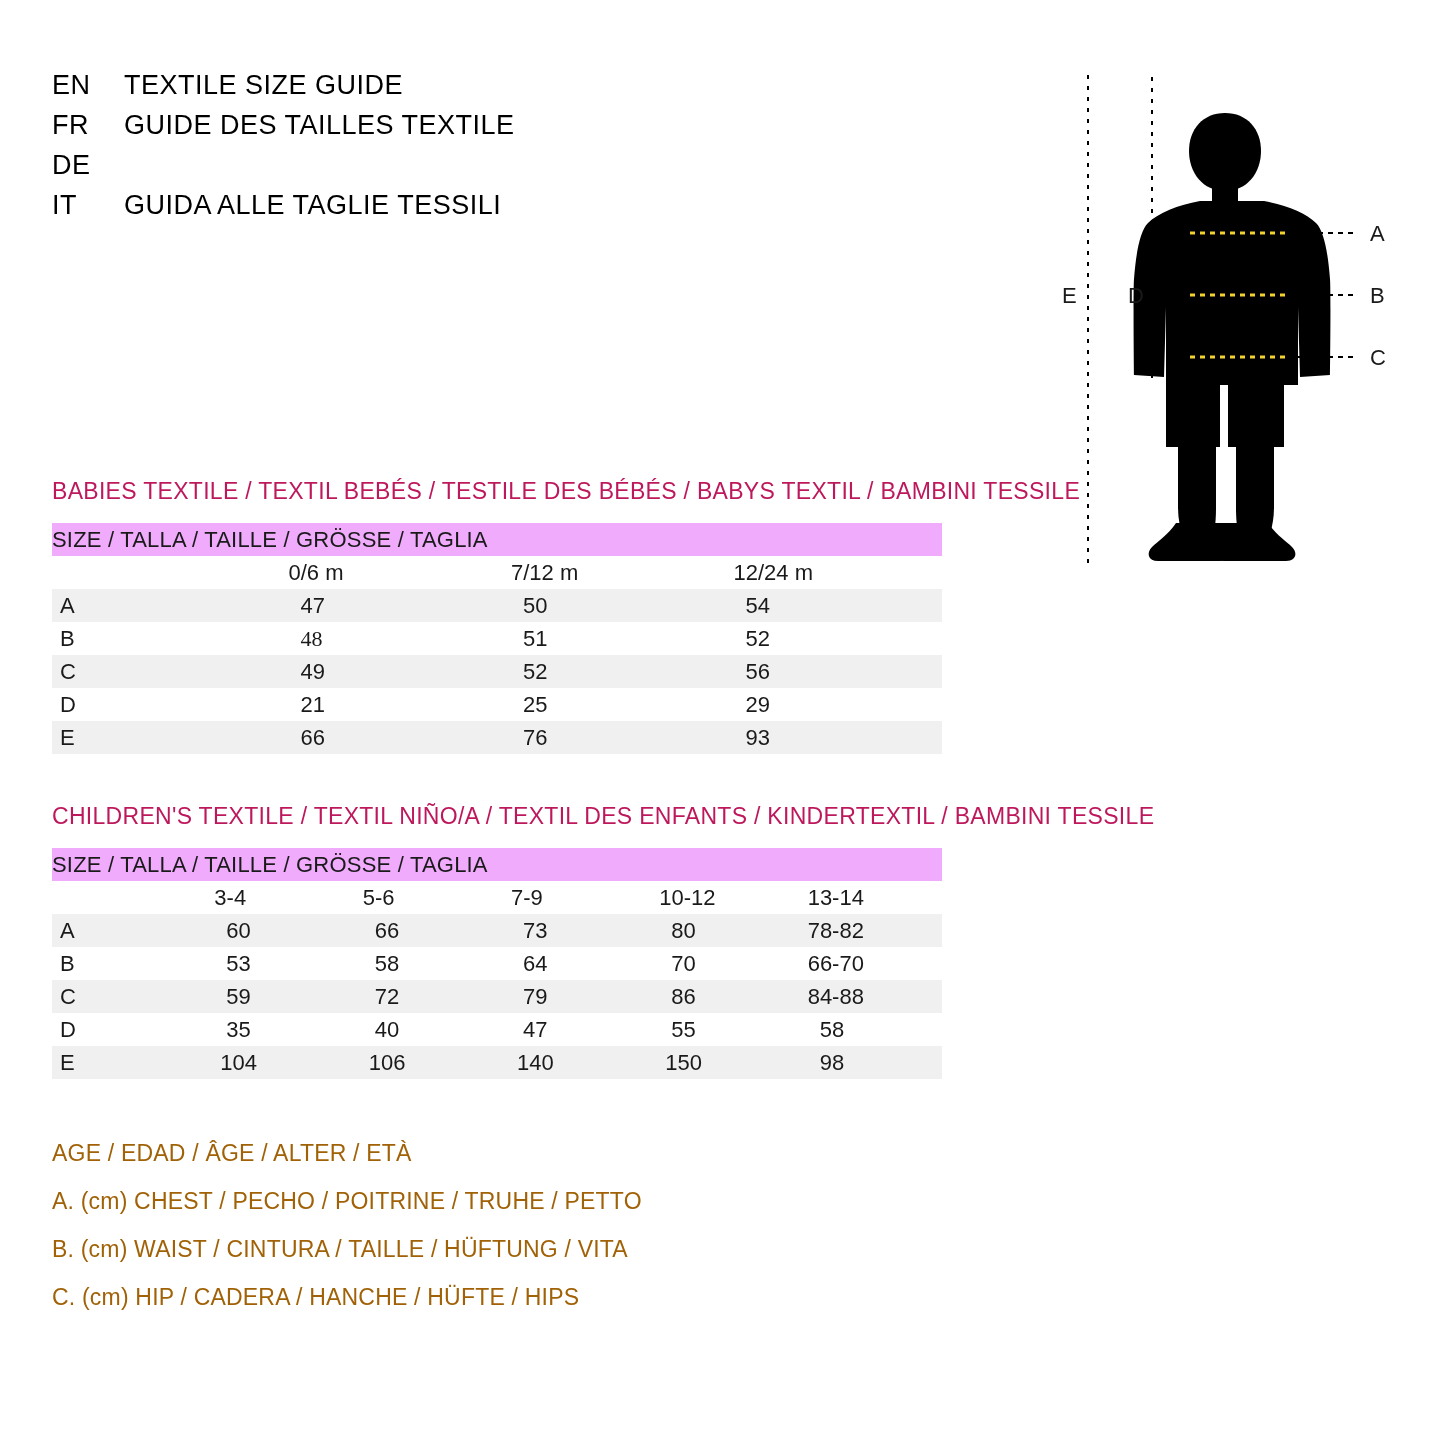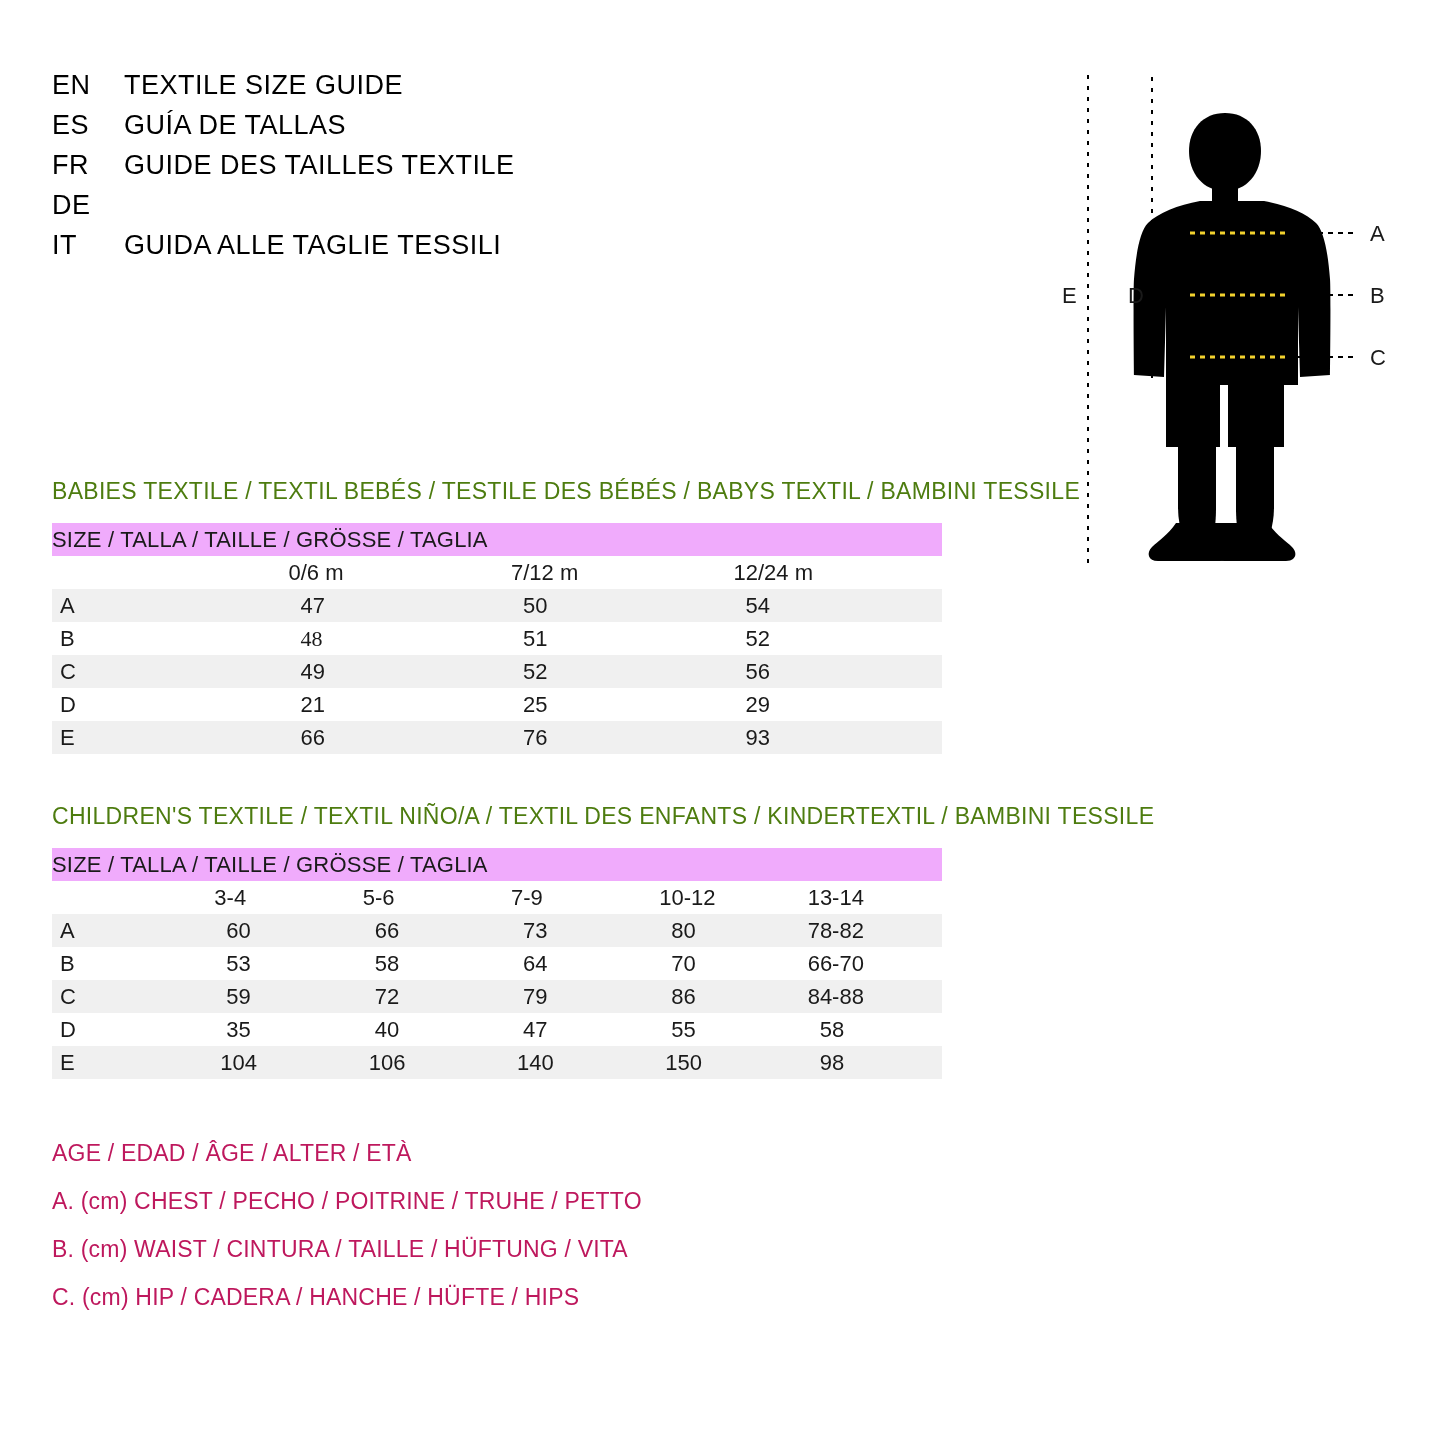--- a/index.html
+++ b/index.html
@@ -136,10 +136,6 @@
   <div class="lang-row">
     <div class="lang-code">EN</div>
     <div class="lang-text">TEXTILE SIZE GUIDE</div>
-  </div>
-  <div class="lang-row">
-    <div class="lang-code">ES</div>
-    <div class="lang-text">GUÍA DE TALLAS</div>
   </div>
   <div class="lang-row">
     <div class="lang-code">FR</div>

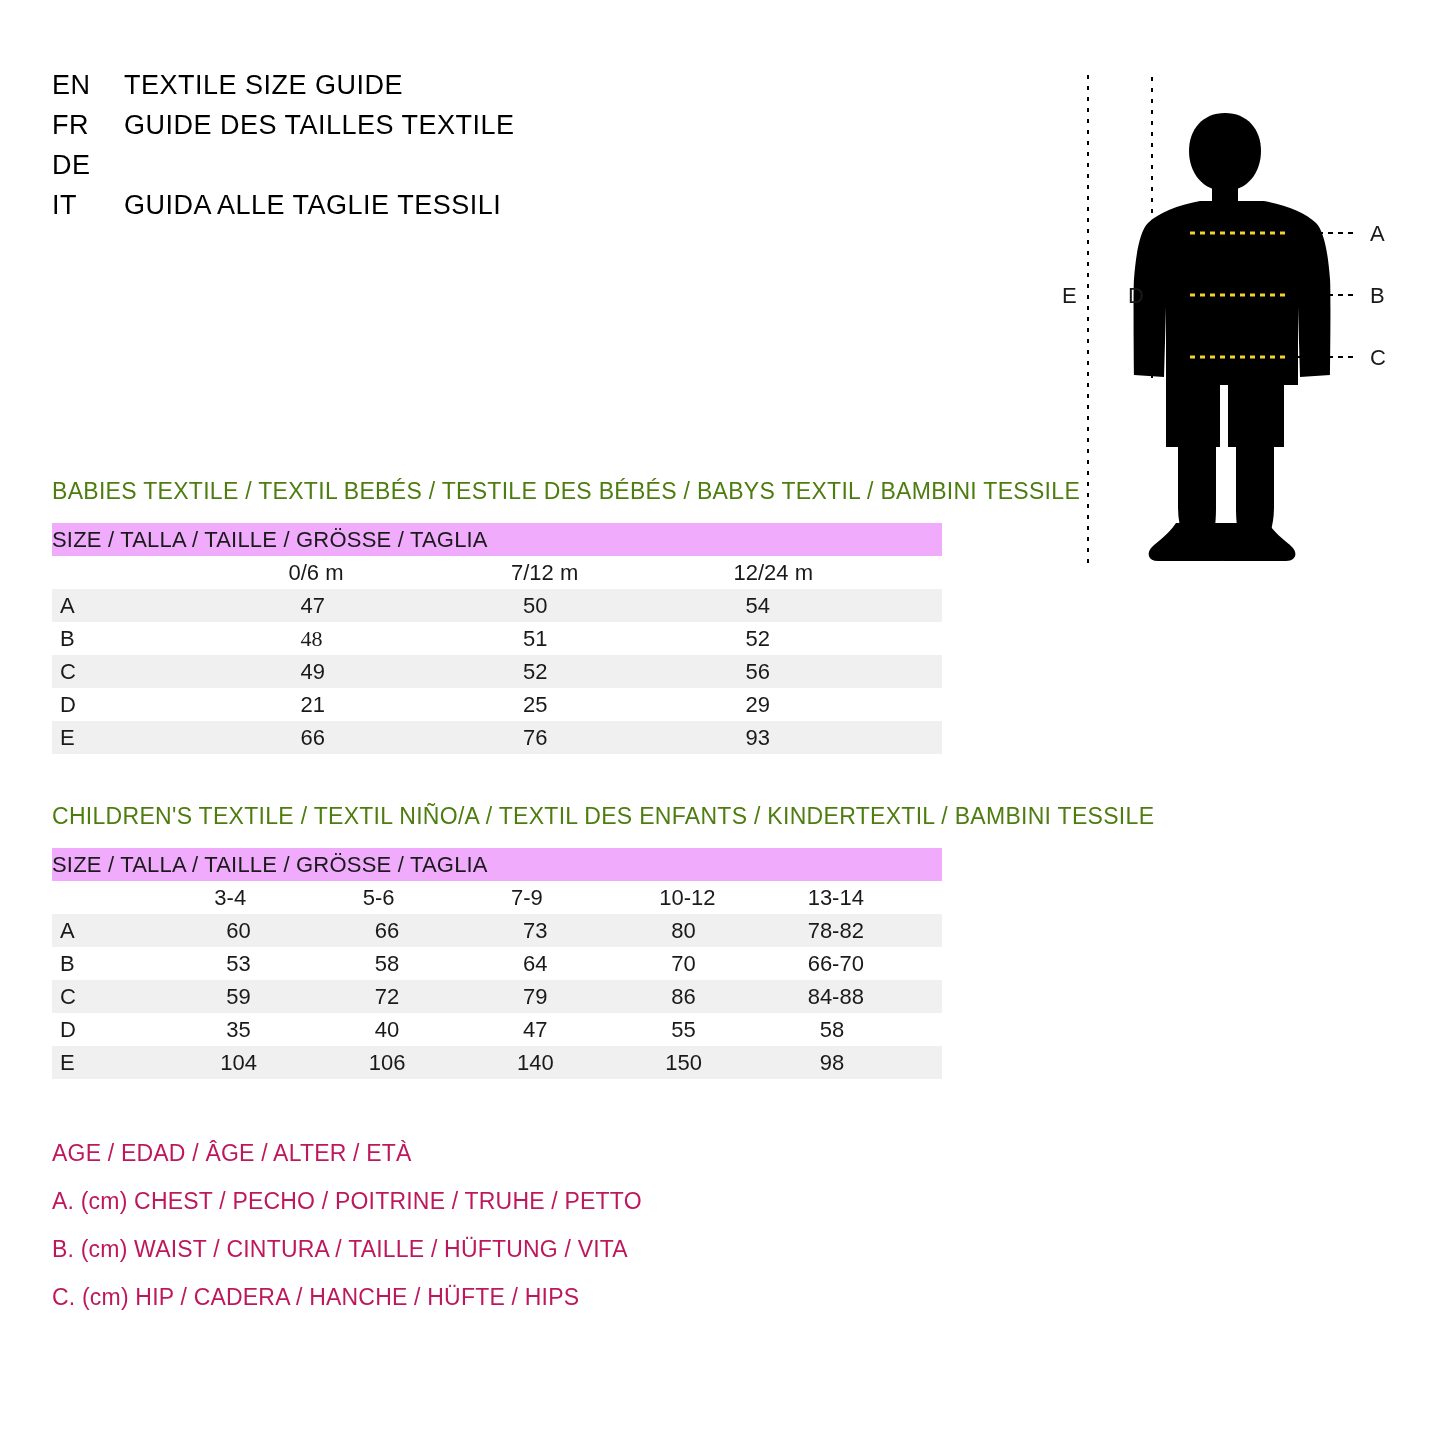--- a/index.html
+++ b/index.html
@@ -57,7 +57,7 @@
   }
   .section-title {
     font-size: 23px;
-    color: #4d7c0f;
+    color: #be185d;
     letter-spacing: 0.3px;
     margin-bottom: 18px;
     white-space: nowrap;

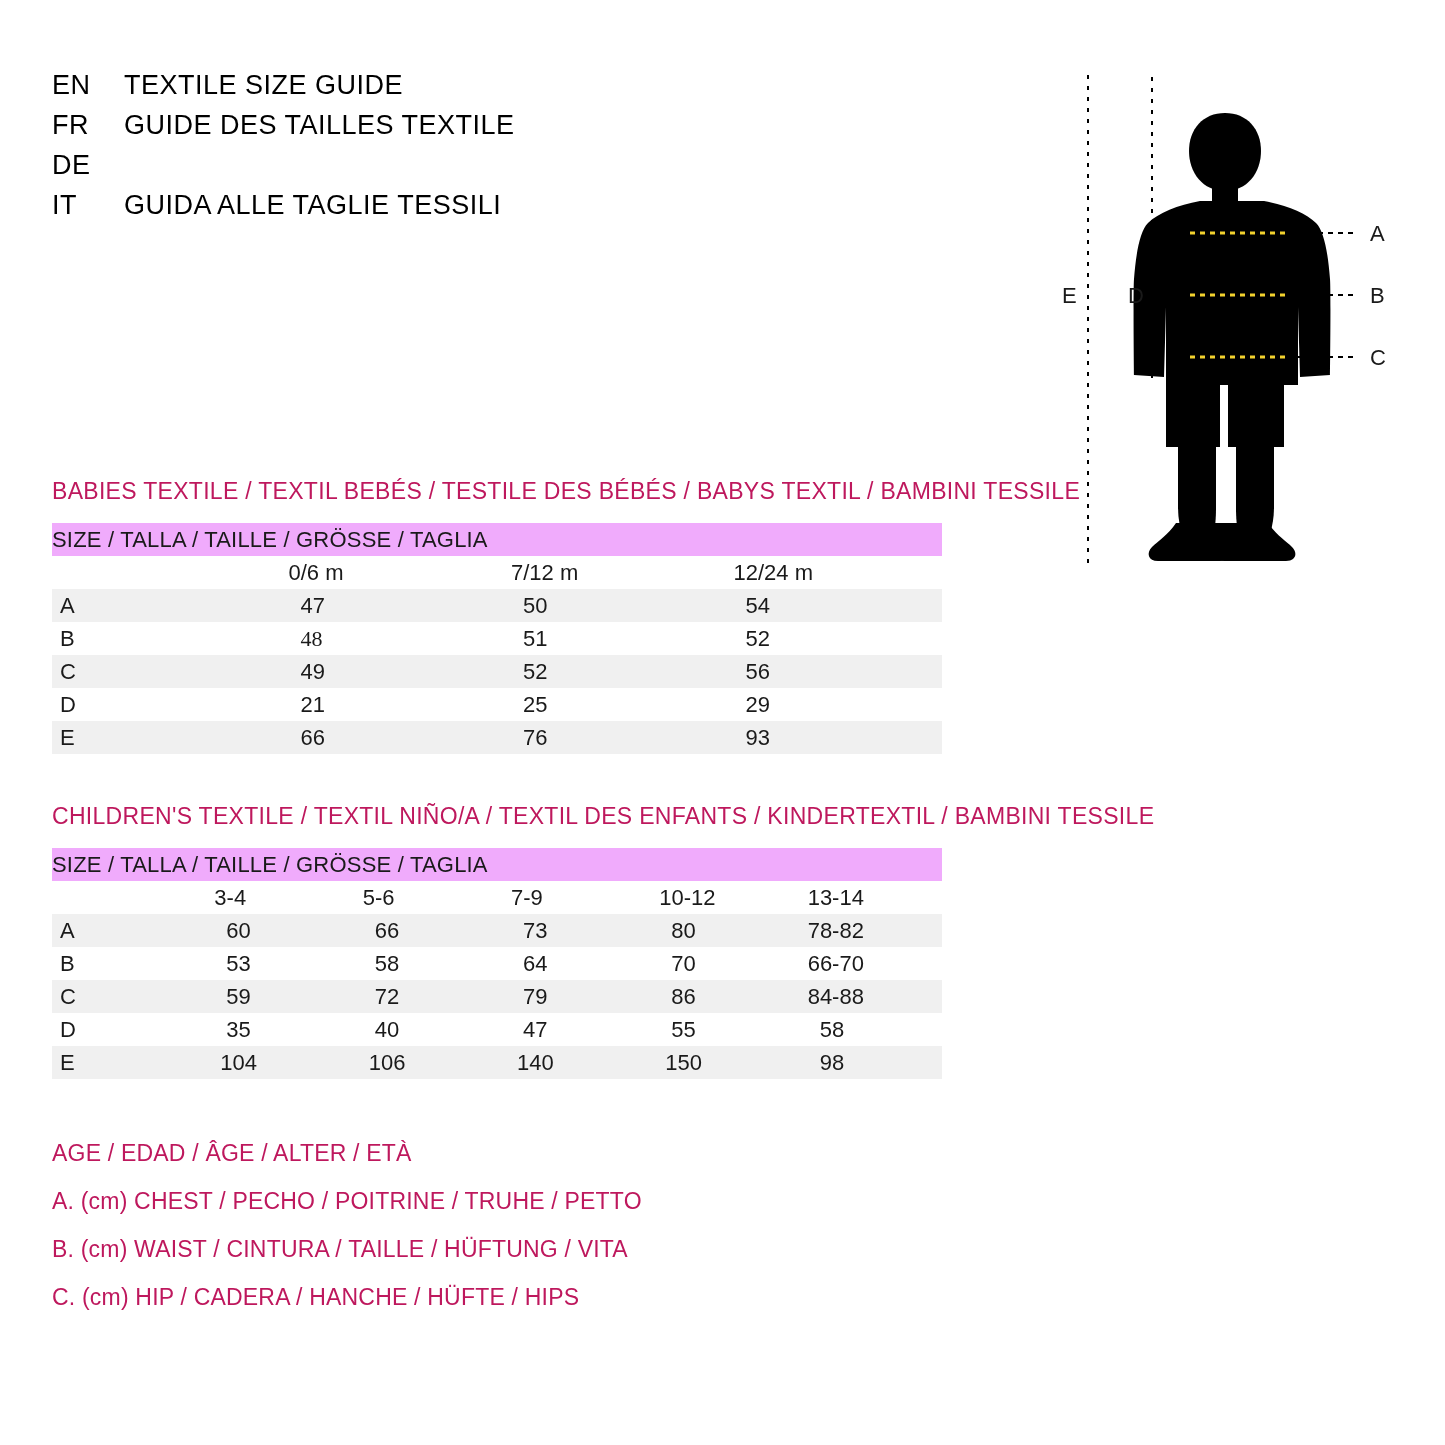--- a/index.html
+++ b/index.html
@@ -123,7 +123,7 @@
   }
   .legend-line {
     font-size: 23px;
-    color: #be185d;
+    color: #a16207;
     letter-spacing: 0.2px;
     margin-bottom: 21px;
     white-space: nowrap;

